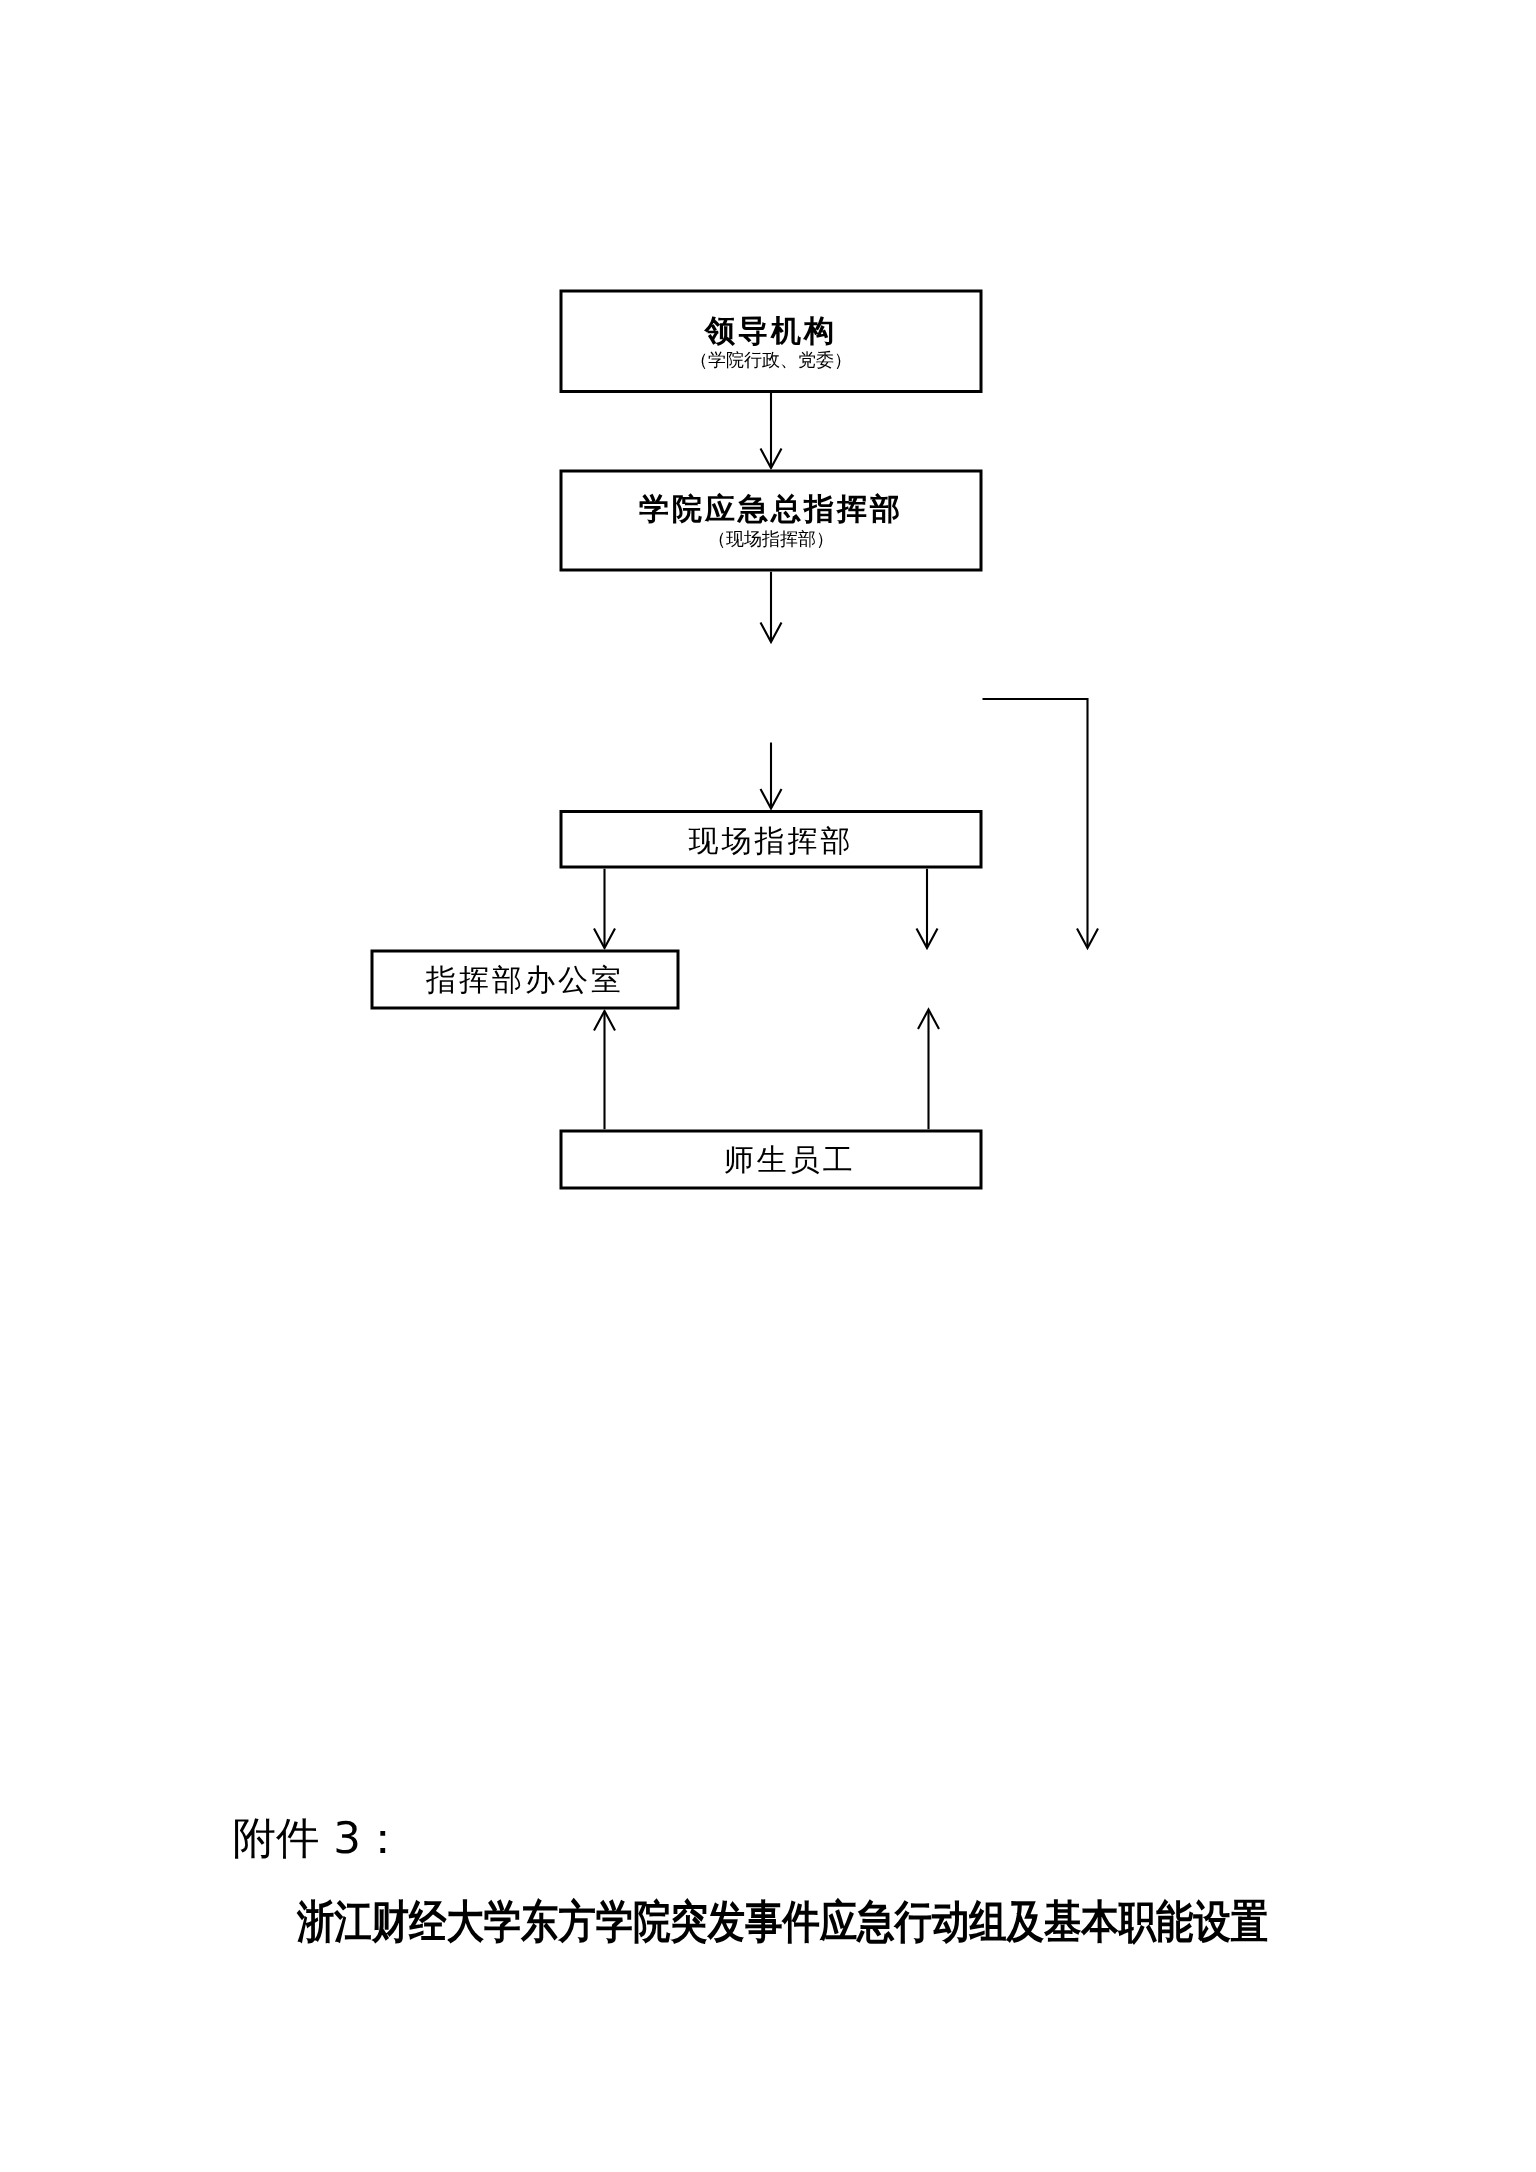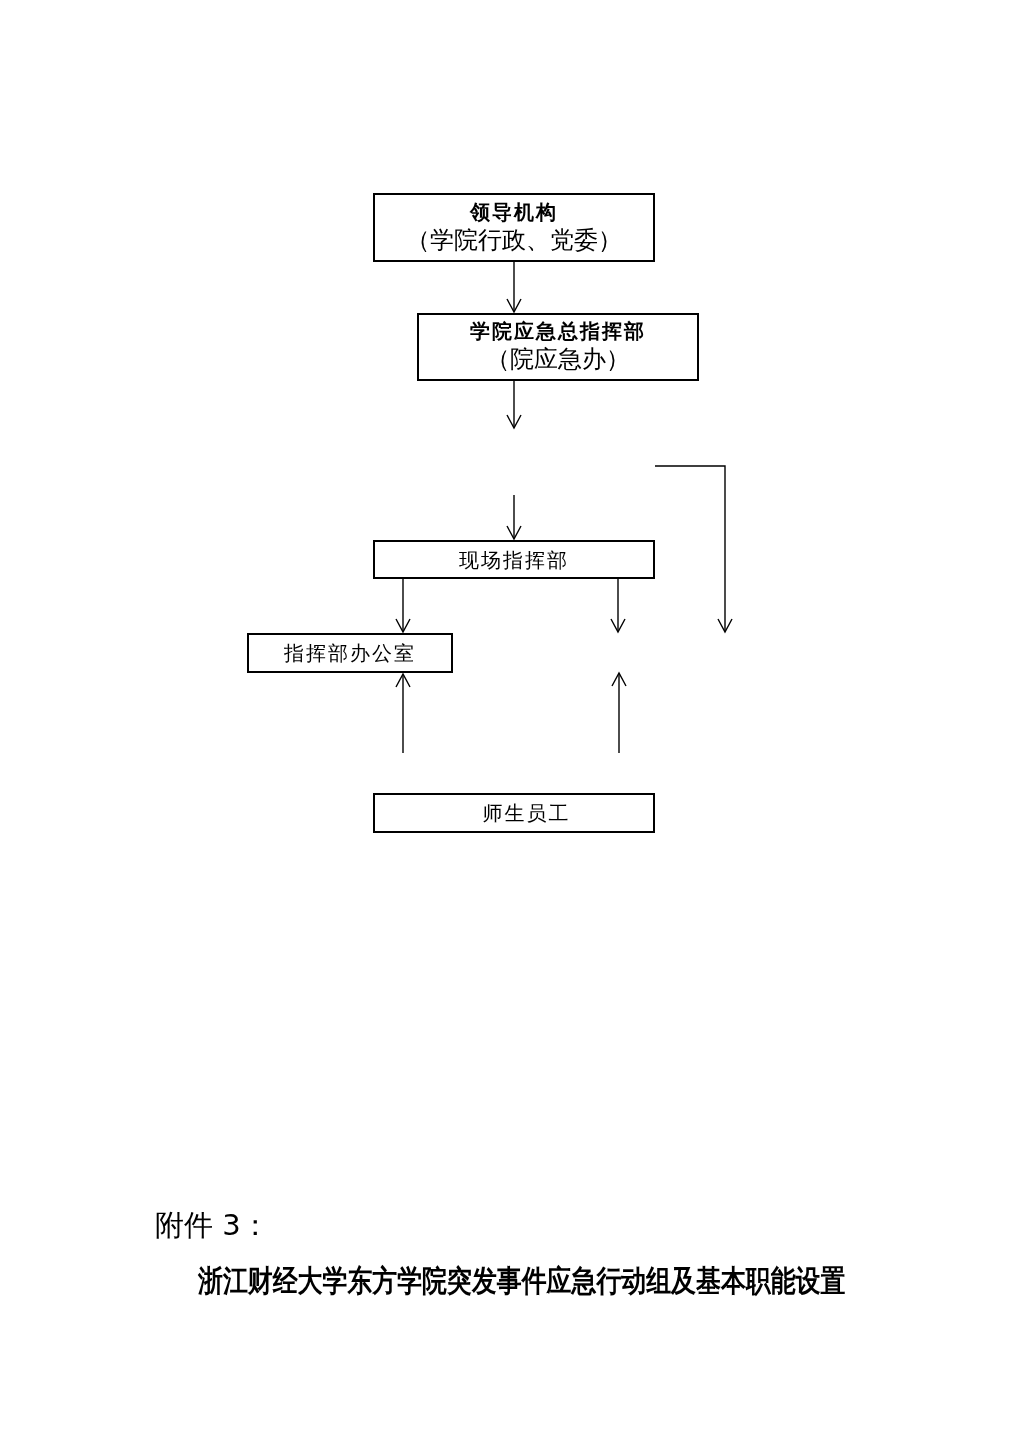--- a/index.html
+++ b/index.html
@@ -45,7 +45,7 @@
     font-weight: bold;
   }
   .node .subtitle {
-    font-size: 24px;
+    font-size: 12px;
     font-weight: normal;
     letter-spacing: 0px;
     line-height: 1.3;

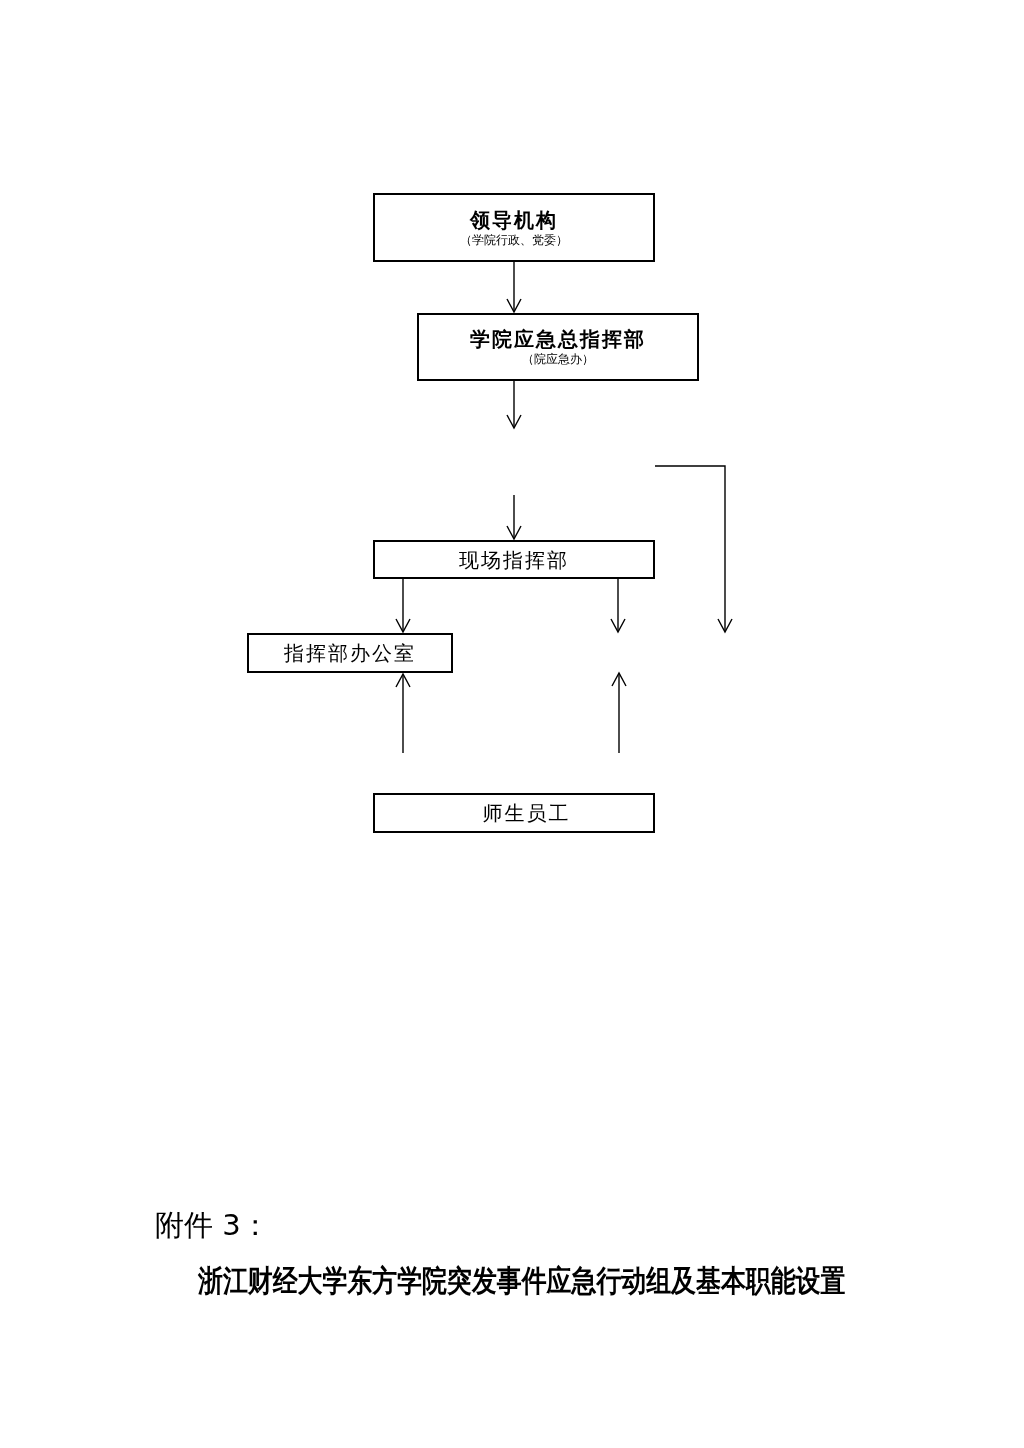--- a/index.html
+++ b/index.html
@@ -53,7 +53,7 @@
   }
   
   .node-leader  { left: 373px; top: 193px; width: 282px; height: 69px; }
-  .node-hq      { left: 373px; top: 313px; width: 282px; height: 68px; margin-left: 44px; }
+  .node-hq      { left: 373px; top: 313px; width: 282px; height: 68px; }
   .node-special { left: 373px; top: 429px; width: 282px; height: 66px; }
   .node-scene   { left: 373px; top: 540px; width: 282px; height: 39px; }
   .node-work    { left: 247px; top: 633px; width: 206px; height: 40px; }

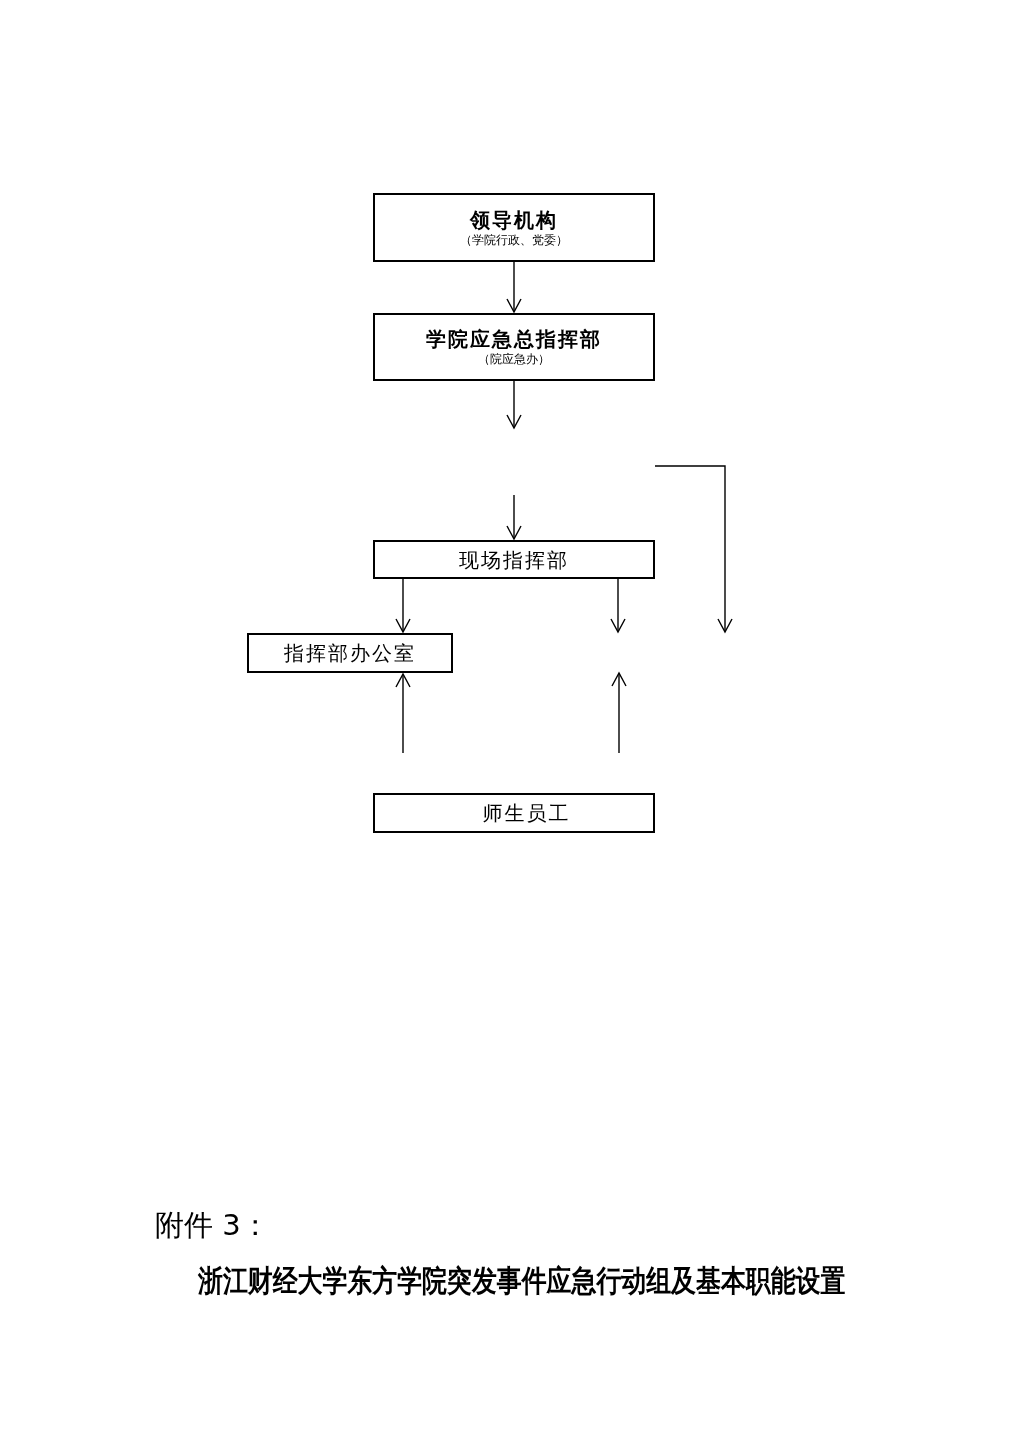--- a/index.html
+++ b/index.html
@@ -120,7 +120,7 @@
 
   <div class="node node-hq">
     <span class="title bold">学院应急总指挥部</span>
-    <span class="subtitle">（院应急办）</span>
+    <span class="subtitle">（现场指挥部）</span>
   </div>
 
 

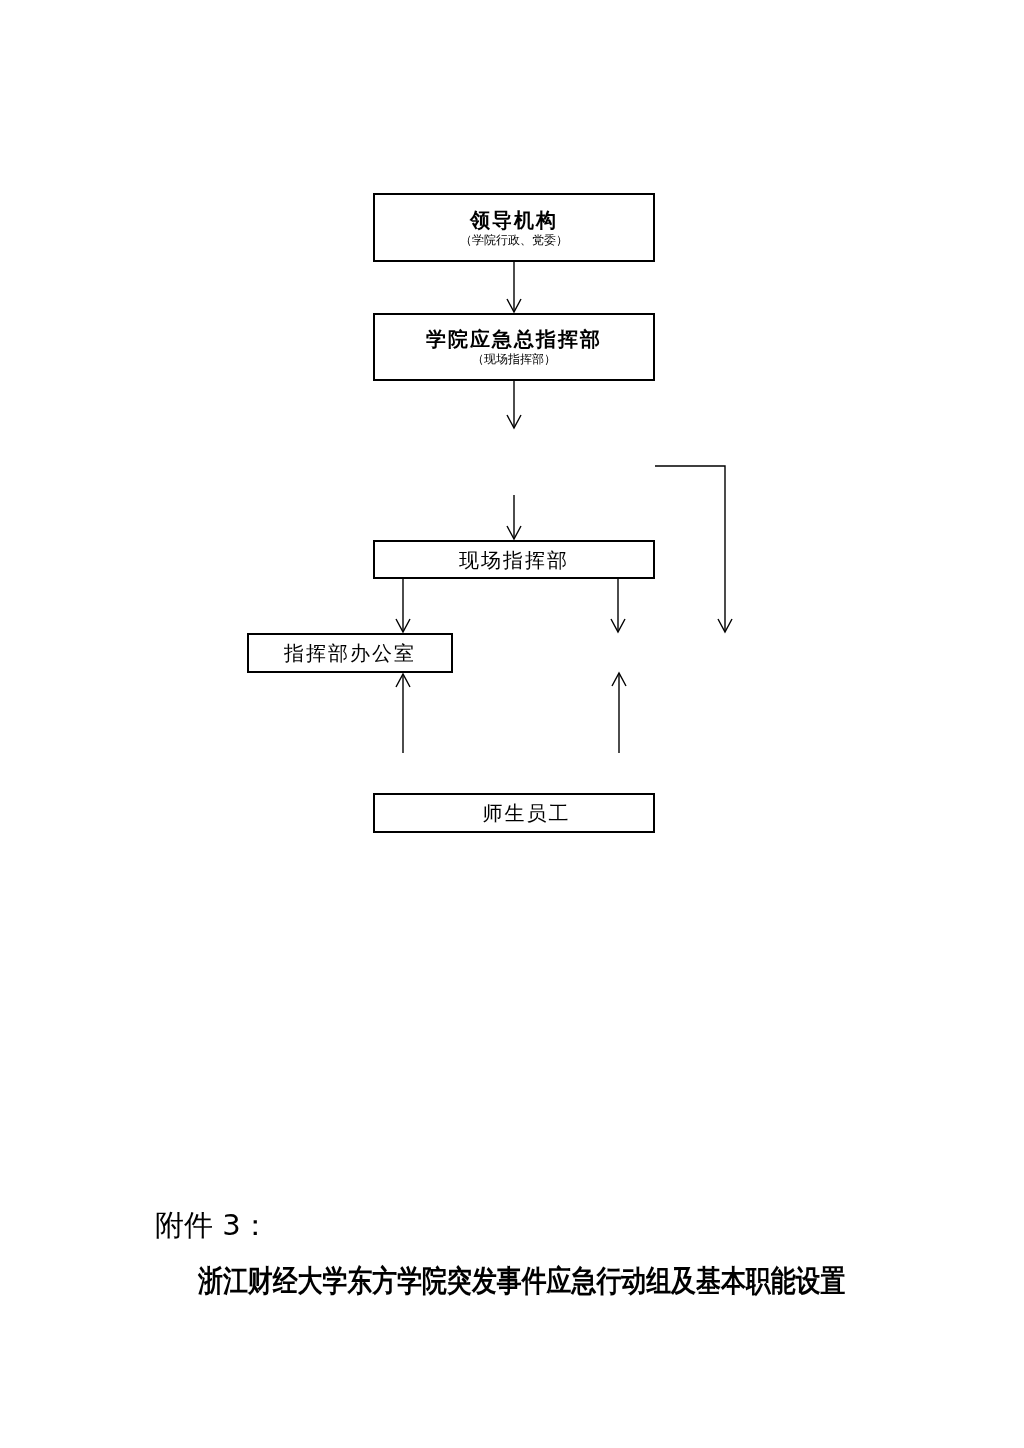--- a/index.html
+++ b/index.html
@@ -58,7 +58,7 @@
   .node-scene   { left: 373px; top: 540px; width: 282px; height: 39px; }
   .node-work    { left: 247px; top: 633px; width: 206px; height: 40px; }
   .node-link    { left: 572px; top: 633px; width: 235px; height: 39px; }
-  .node-staff   { left: 373px; top: 793px; width: 282px; height: 40px; padding-left: 25px; }
+  .node-staff   { left: 373px; top: 753px; width: 282px; height: 40px; padding-left: 25px; }
 
   .attachment-label {
     position: absolute;

